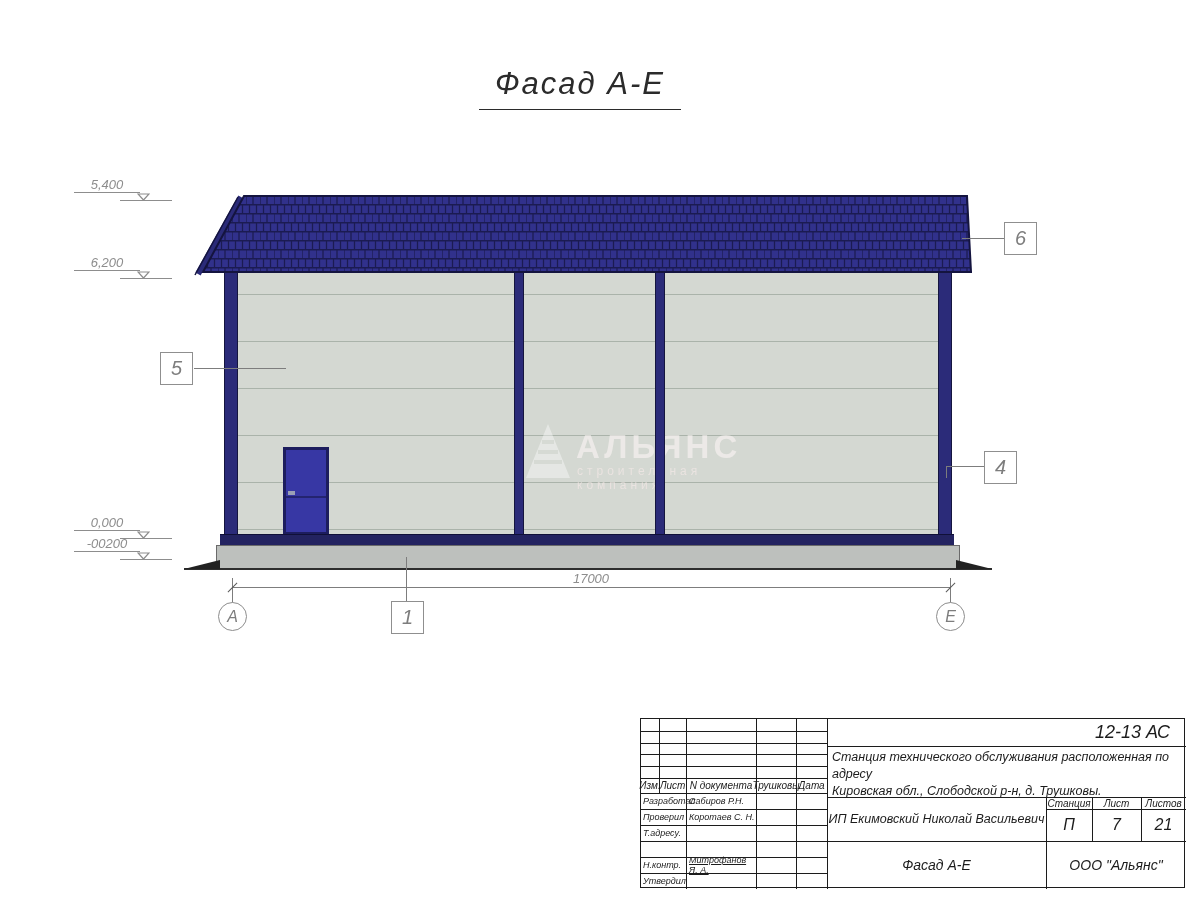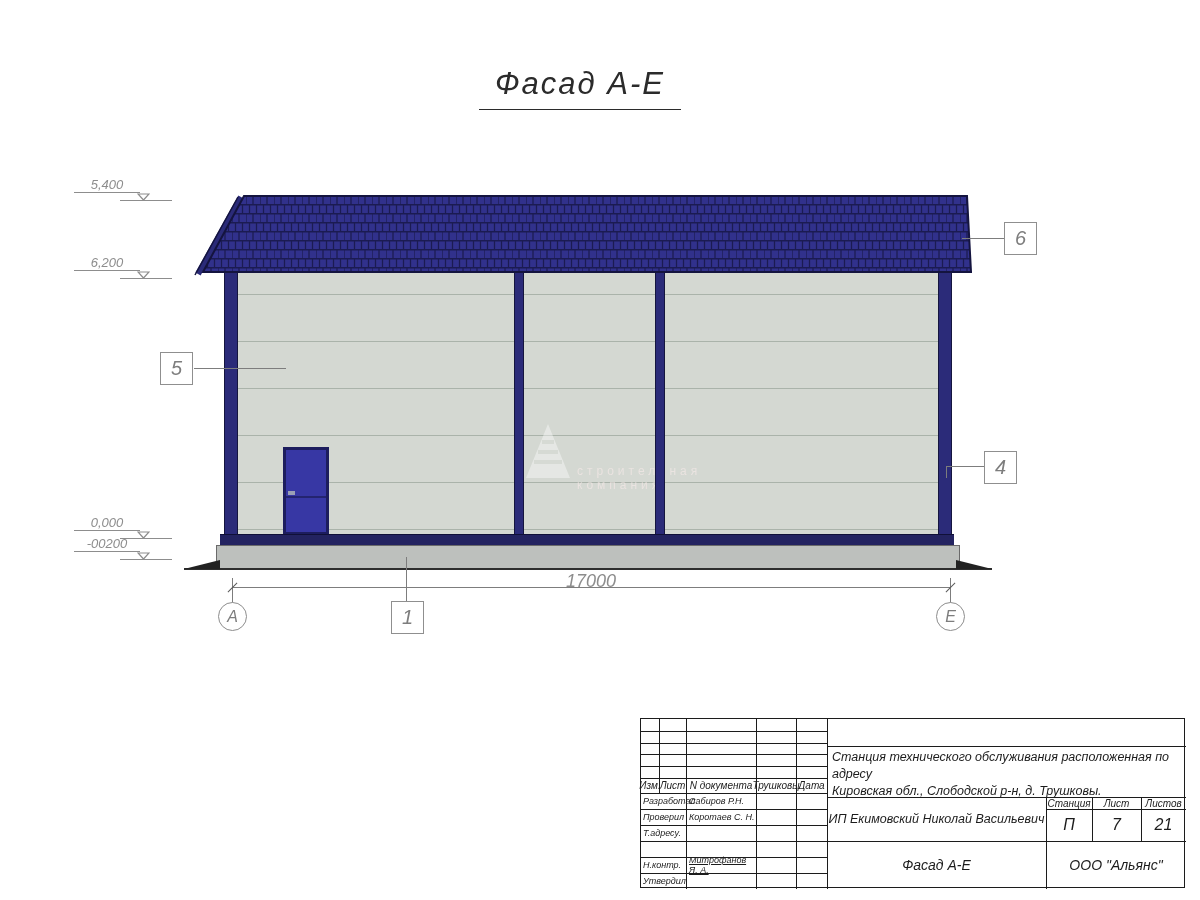--- a/index.html
+++ b/index.html
@@ -91,6 +91,7 @@
       <polygon points="24,2 46,56 2,56" fill="rgba(255,255,255,0.40)"></polygon>
       <path d="M10 40H38 M14 30H34 M18 20H30" stroke="rgba(212,216,210,0.9)" stroke-width="4"></path>
     </svg>
+    <div class="abs wm-name" style="left:56px;top:8px;">АЛЬЯНС</div>
     <div class="abs wm-tag" style="left:57px;top:44px;">строительная компания</div>
   </div>
 

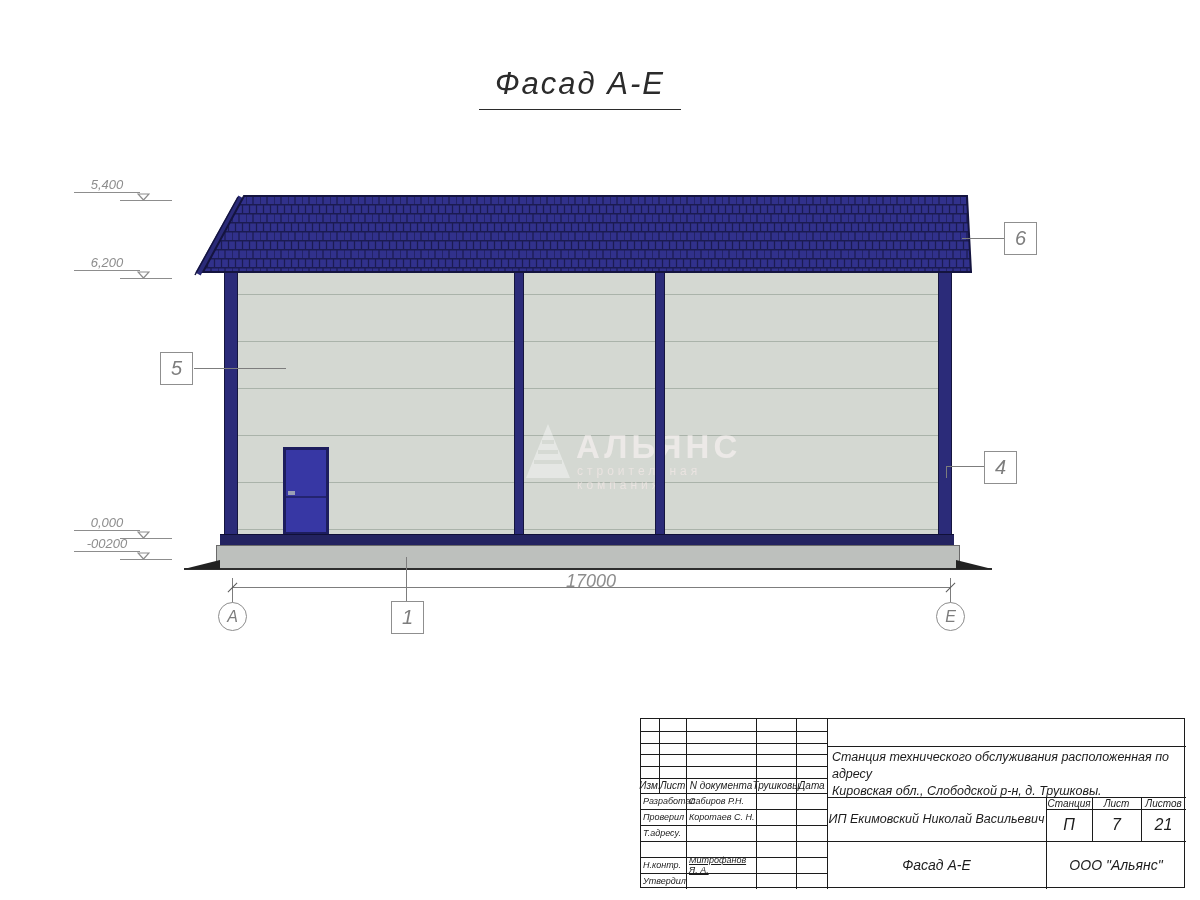--- a/index.html
+++ b/index.html
@@ -28,7 +28,7 @@
     display:flex;align-items:center;justify-content:center;
     font-size:16px;font-style:italic;color:#7d7d7d;background:#fff;
   }
-  .dim-text{font-size:18px;color:#8d8d8d;font-style:italic;text-align:center;}
+  .dim-text{font-size:13px;color:#8d8d8d;font-style:italic;text-align:center;}
   .tick{width:13px;border-top:1.6px solid #5a5a5a;transform:rotate(-45deg);}
   
   .wall{

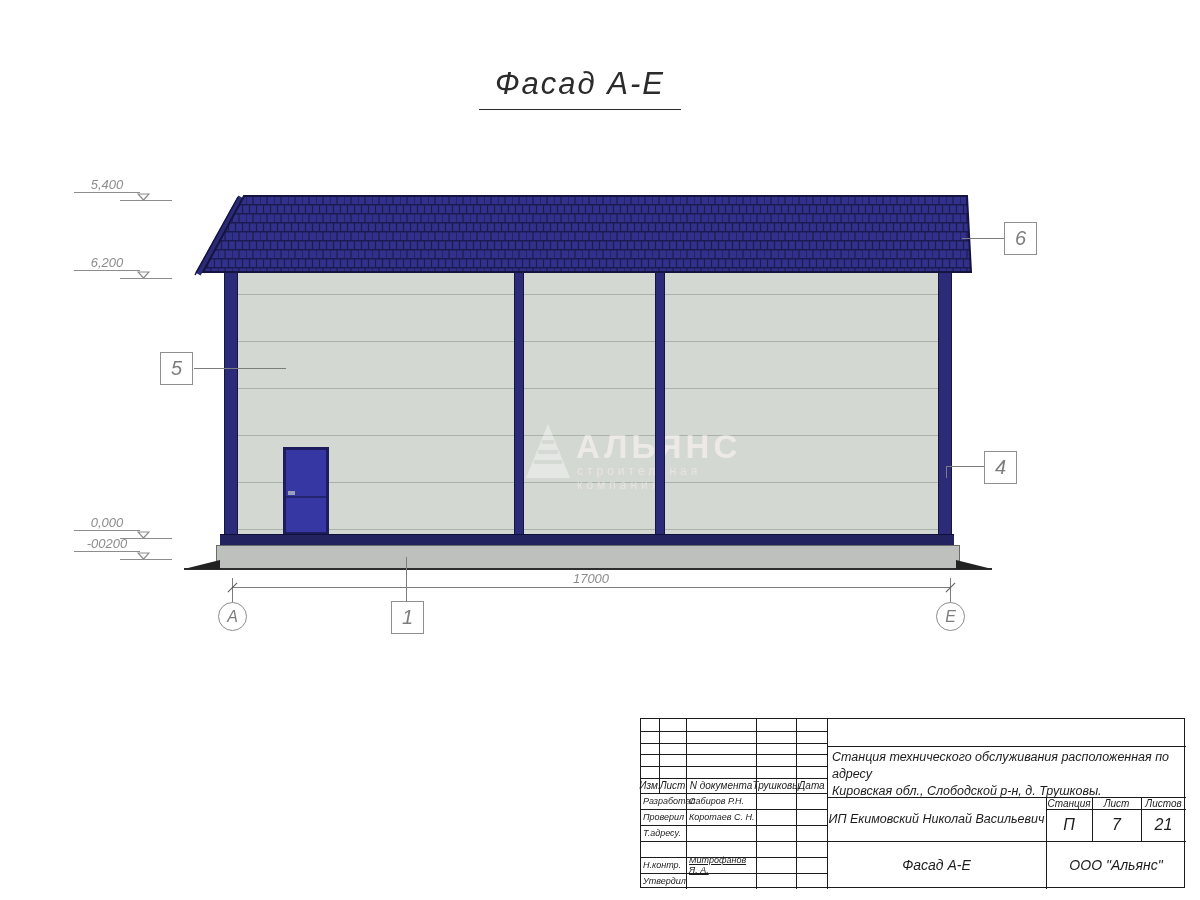--- a/index.html
+++ b/index.html
@@ -227,6 +227,7 @@
     <div class="cell small" style="left:2px;top:154px;width:43px;height:16px;justify-content:flex-start;">Утвердил</div>
     <div class="cell small" style="left:48px;top:154px;width:67px;height:16px;justify-content:flex-start;"></div>
 
+    <div class="cell doc-num" style="left:186px;top:0;width:359px;height:27px;">12-13 АС</div>
     <div class="cell desc" style="left:186px;top:27px;width:359px;height:51px;">
       <div>
         <div>Станция технического обслуживания расположенная по адресу</div>

